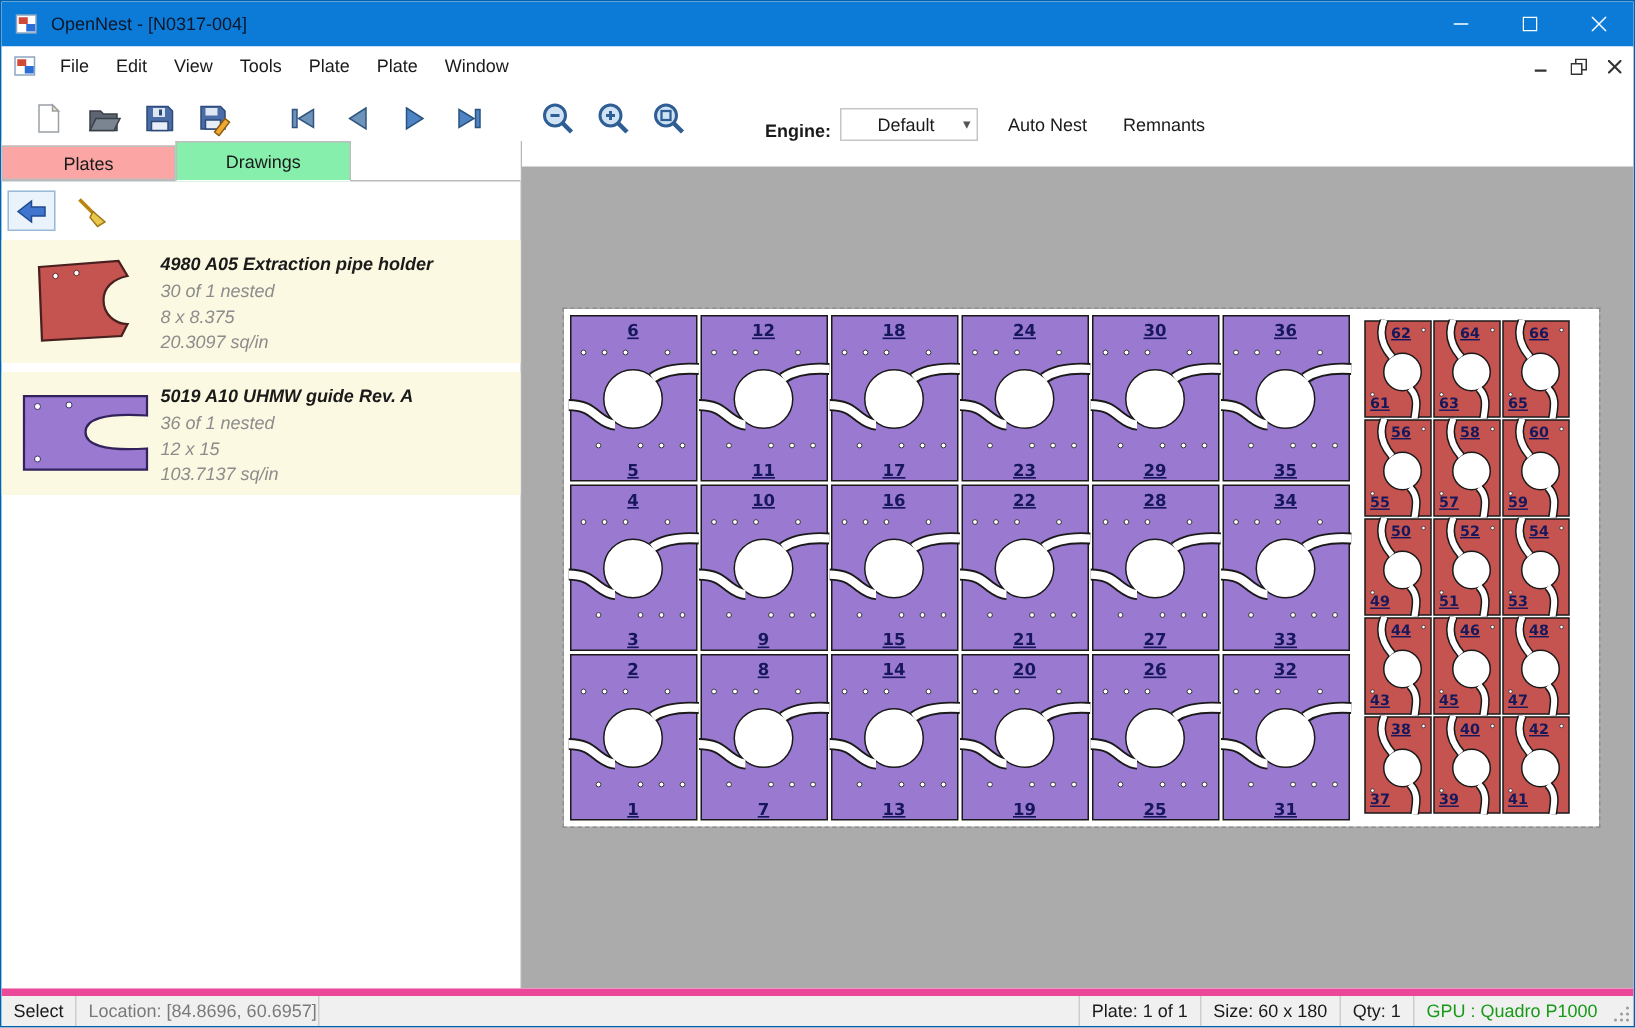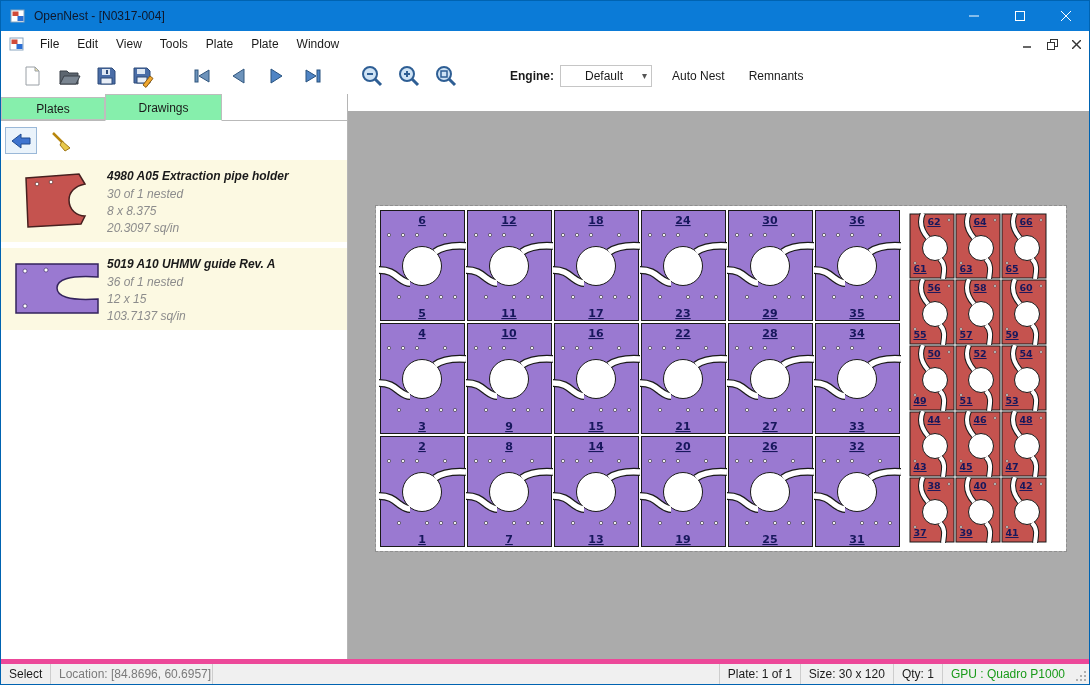--- a/index.html
+++ b/index.html
@@ -23,7 +23,7 @@
   .mdi-btn { width:22px; height:20px; display:flex; align-items:center; justify-content:center; margin-right:2px; }
 
   
-  .toolbar { height:37px; display:flex; align-items:center; background:#fff; padding-left:16px; }
+  .toolbar { height:37px; display:flex; align-items:flex-end; background:#fff; padding-left:16px; }
   .tb-btn { width:30px; height:30px; display:flex; align-items:center; justify-content:center; margin-right:7px; }
   .tb-gap { width:22px; }
   .engine-label { font-weight:bold; margin:0 6px 0 42px; }

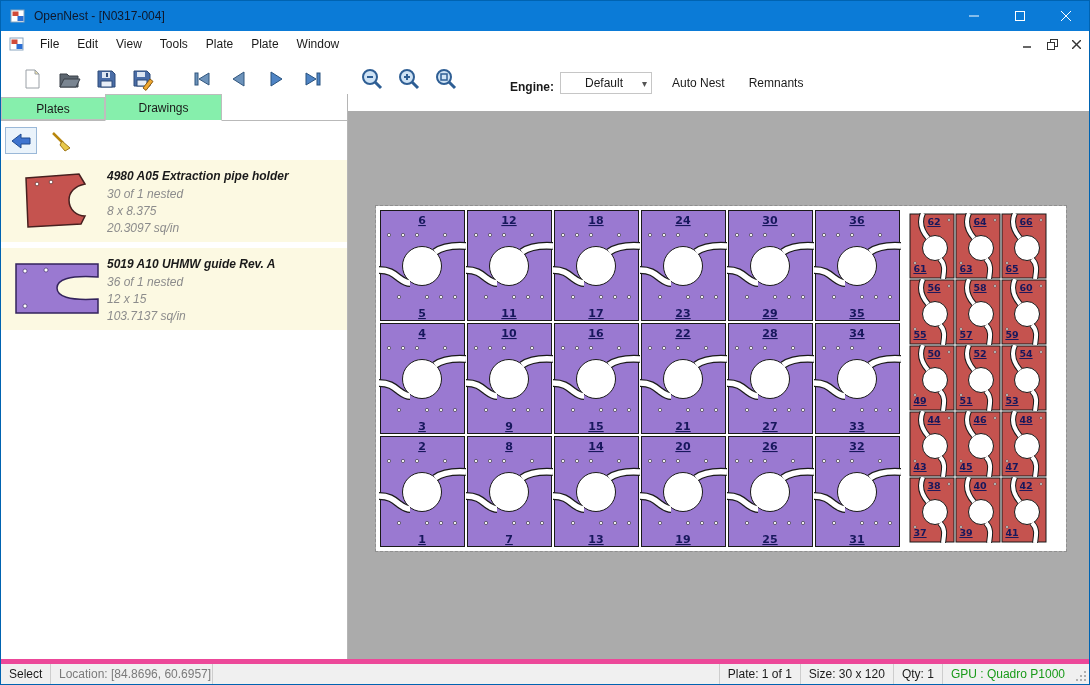--- a/index.html
+++ b/index.html
@@ -38,7 +38,7 @@
   
   .leftpanel { width:347px; background:#fff; border-right:1px solid #b5b5b5; display:flex; flex-direction:column; }
   .tabstrip { height:27px; display:flex; align-items:flex-end; border-bottom:1px solid #b9b9b9; background:#fff; }
-  .tab { width:104px; height:23px; background:#86efac; border:1px solid #bdbdbd; display:flex; align-items:center; justify-content:center; margin-bottom:0; }
+  .tab { width:116px; height:23px; background:#fca5a5; border:1px solid #bdbdbd; display:flex; align-items:center; justify-content:center; margin-bottom:0; }
   .tab.active { width:117px; height:27px; background:#86efac; border-bottom:1px solid #fff; margin-bottom:-1px; z-index:2;margin-top:48px; }
   .panel-toolbar { padding:6px 4px 4px 4px; display:flex; gap:8px; }
   .ptb-btn { width:32px; height:27px; display:flex; align-items:center; justify-content:center; border:1px solid transparent; }

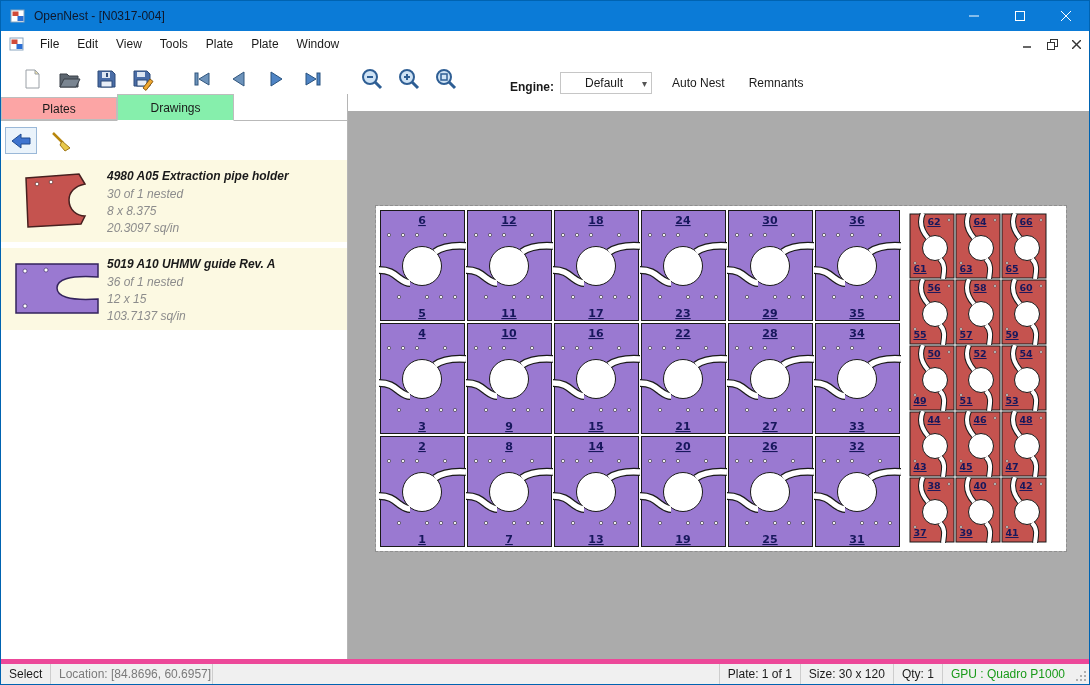--- a/index.html
+++ b/index.html
@@ -869,7 +869,7 @@
     <span class="sb sb-location sb-sep-r">Location: [84.8696, 60.6957]</span>
     <span class="sb sb-fill"></span>
     <span class="sb sb-sep-l">Plate: 1 of 1</span>
-    <span class="sb sb-sep-l">Size: 30 x 120</span>
+    <span class="sb sb-sep-l">Size: 60 x 180</span>
     <span class="sb sb-sep-l">Qty: 1</span>
     <span class="sb sb-sep-l sb-gpu">GPU : Quadro P1000</span>
     <span class="sb-grip">

